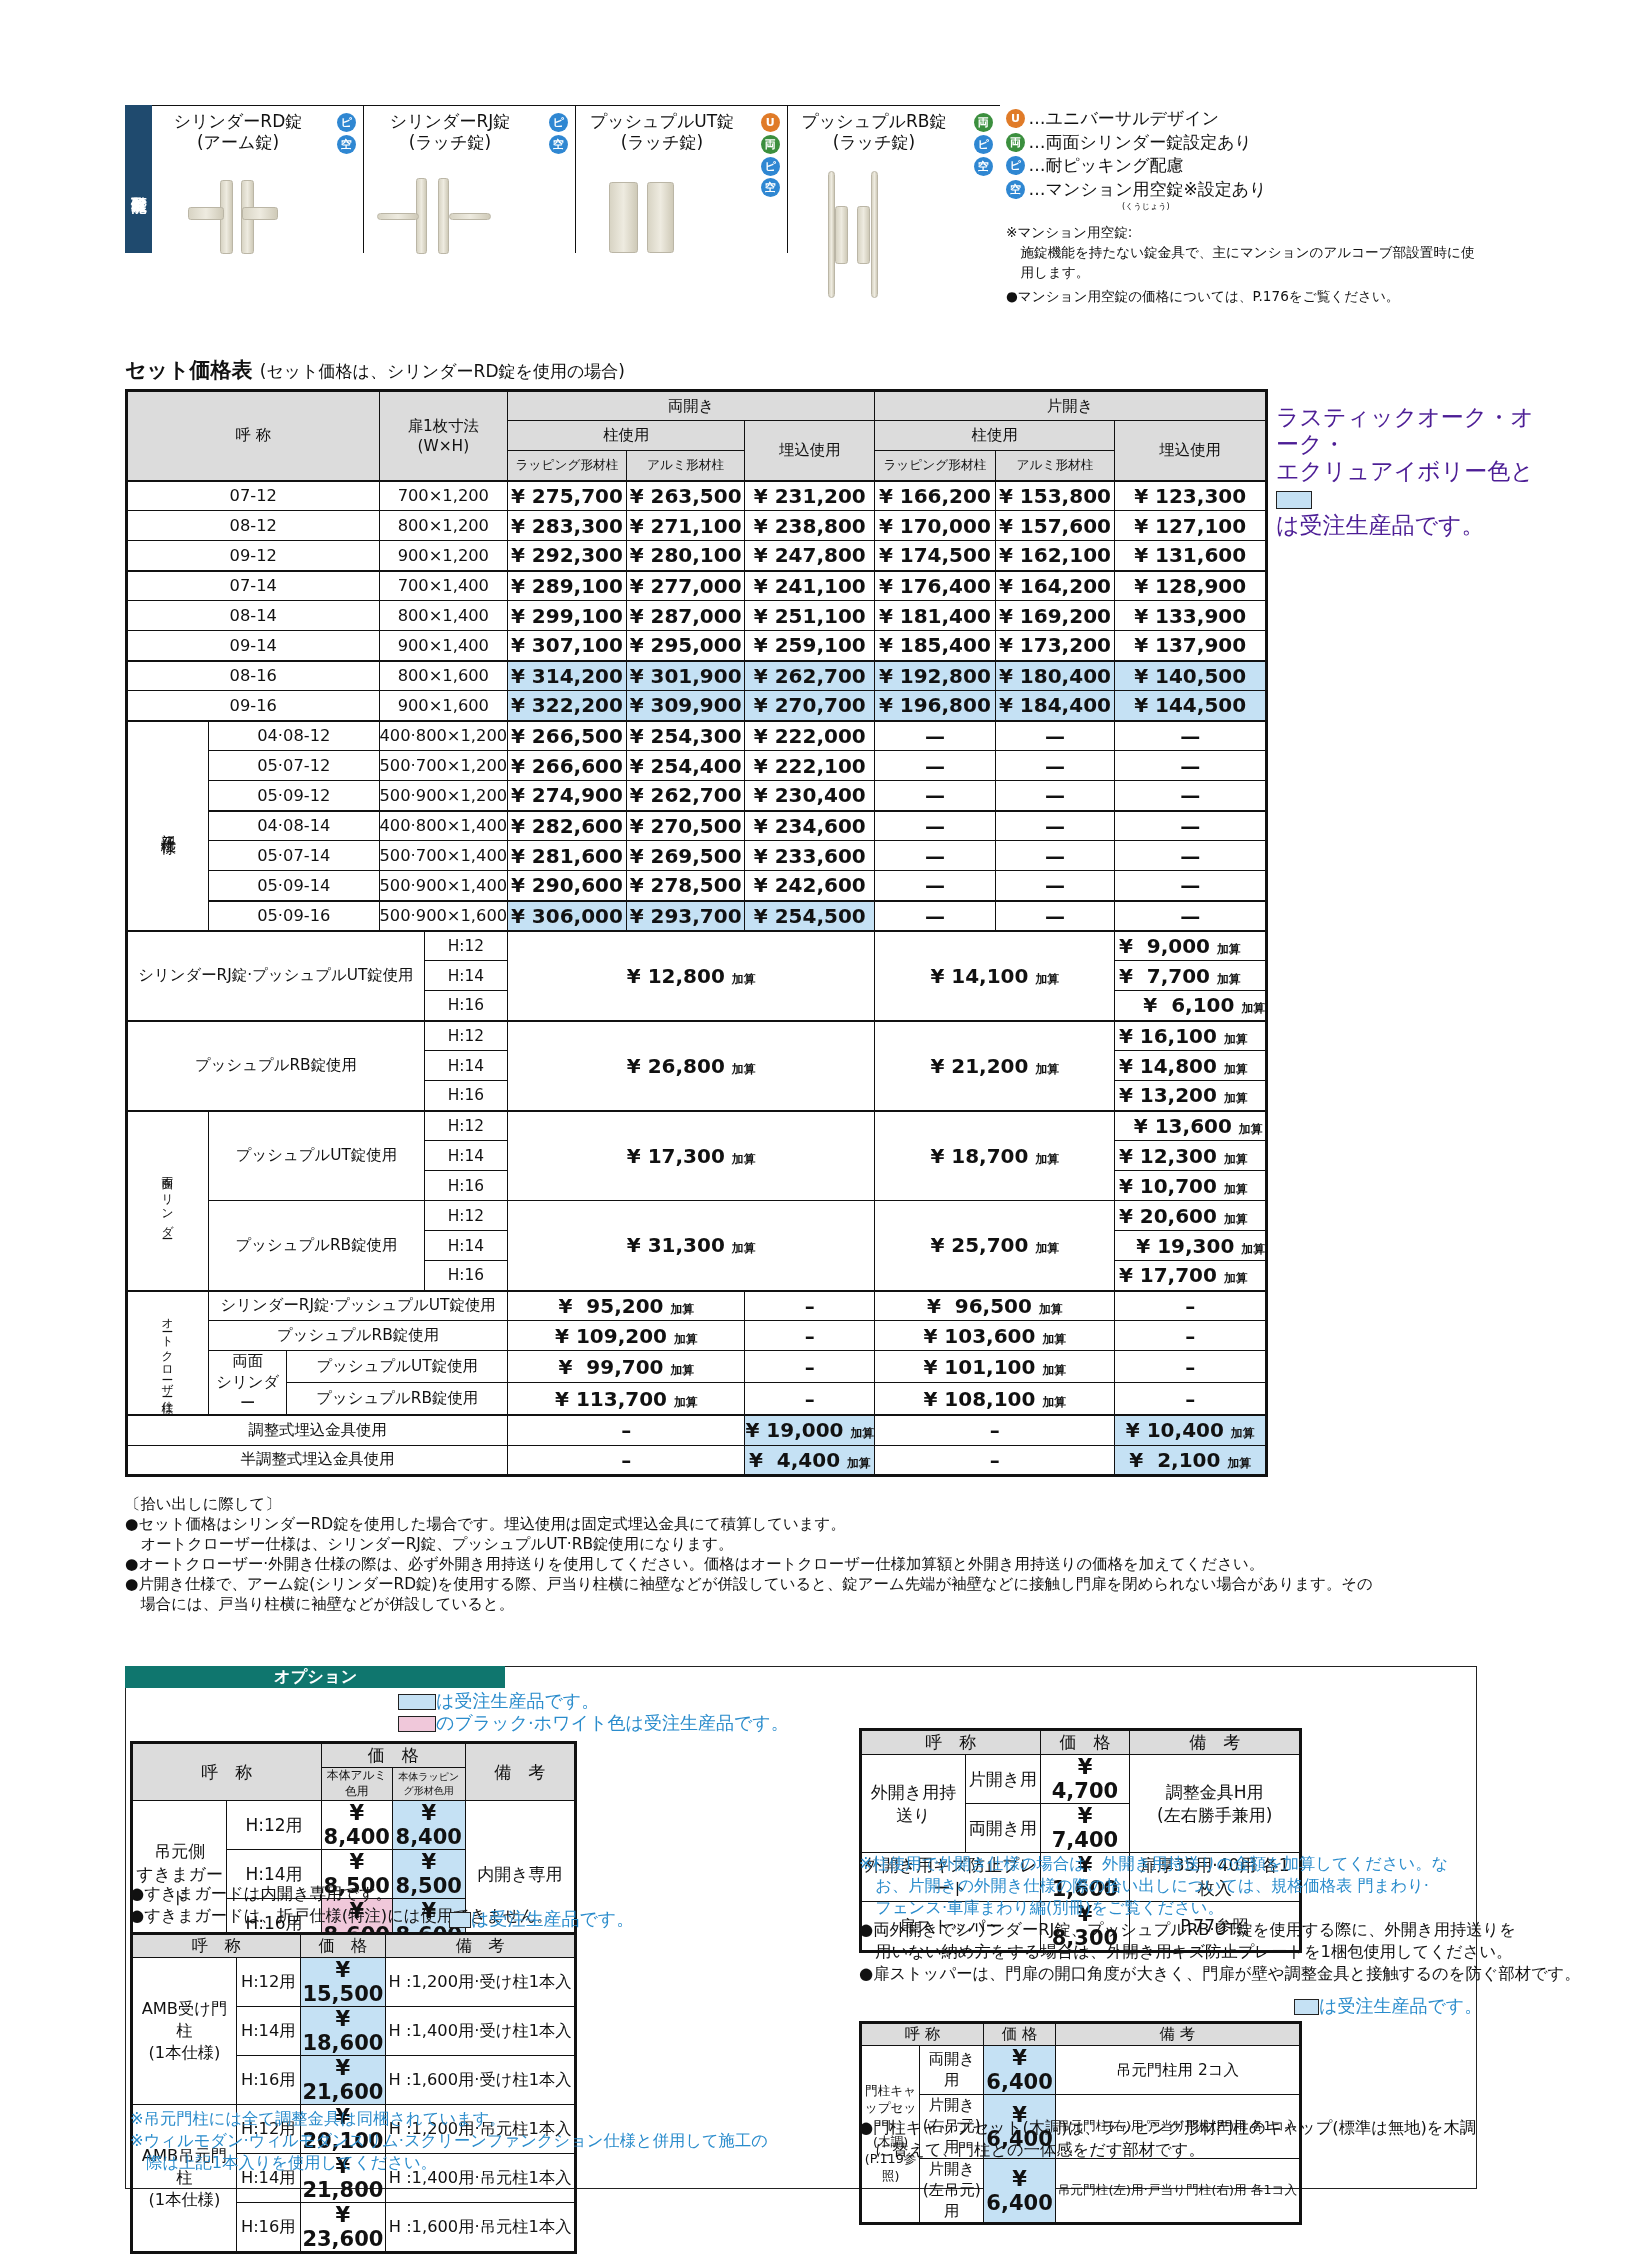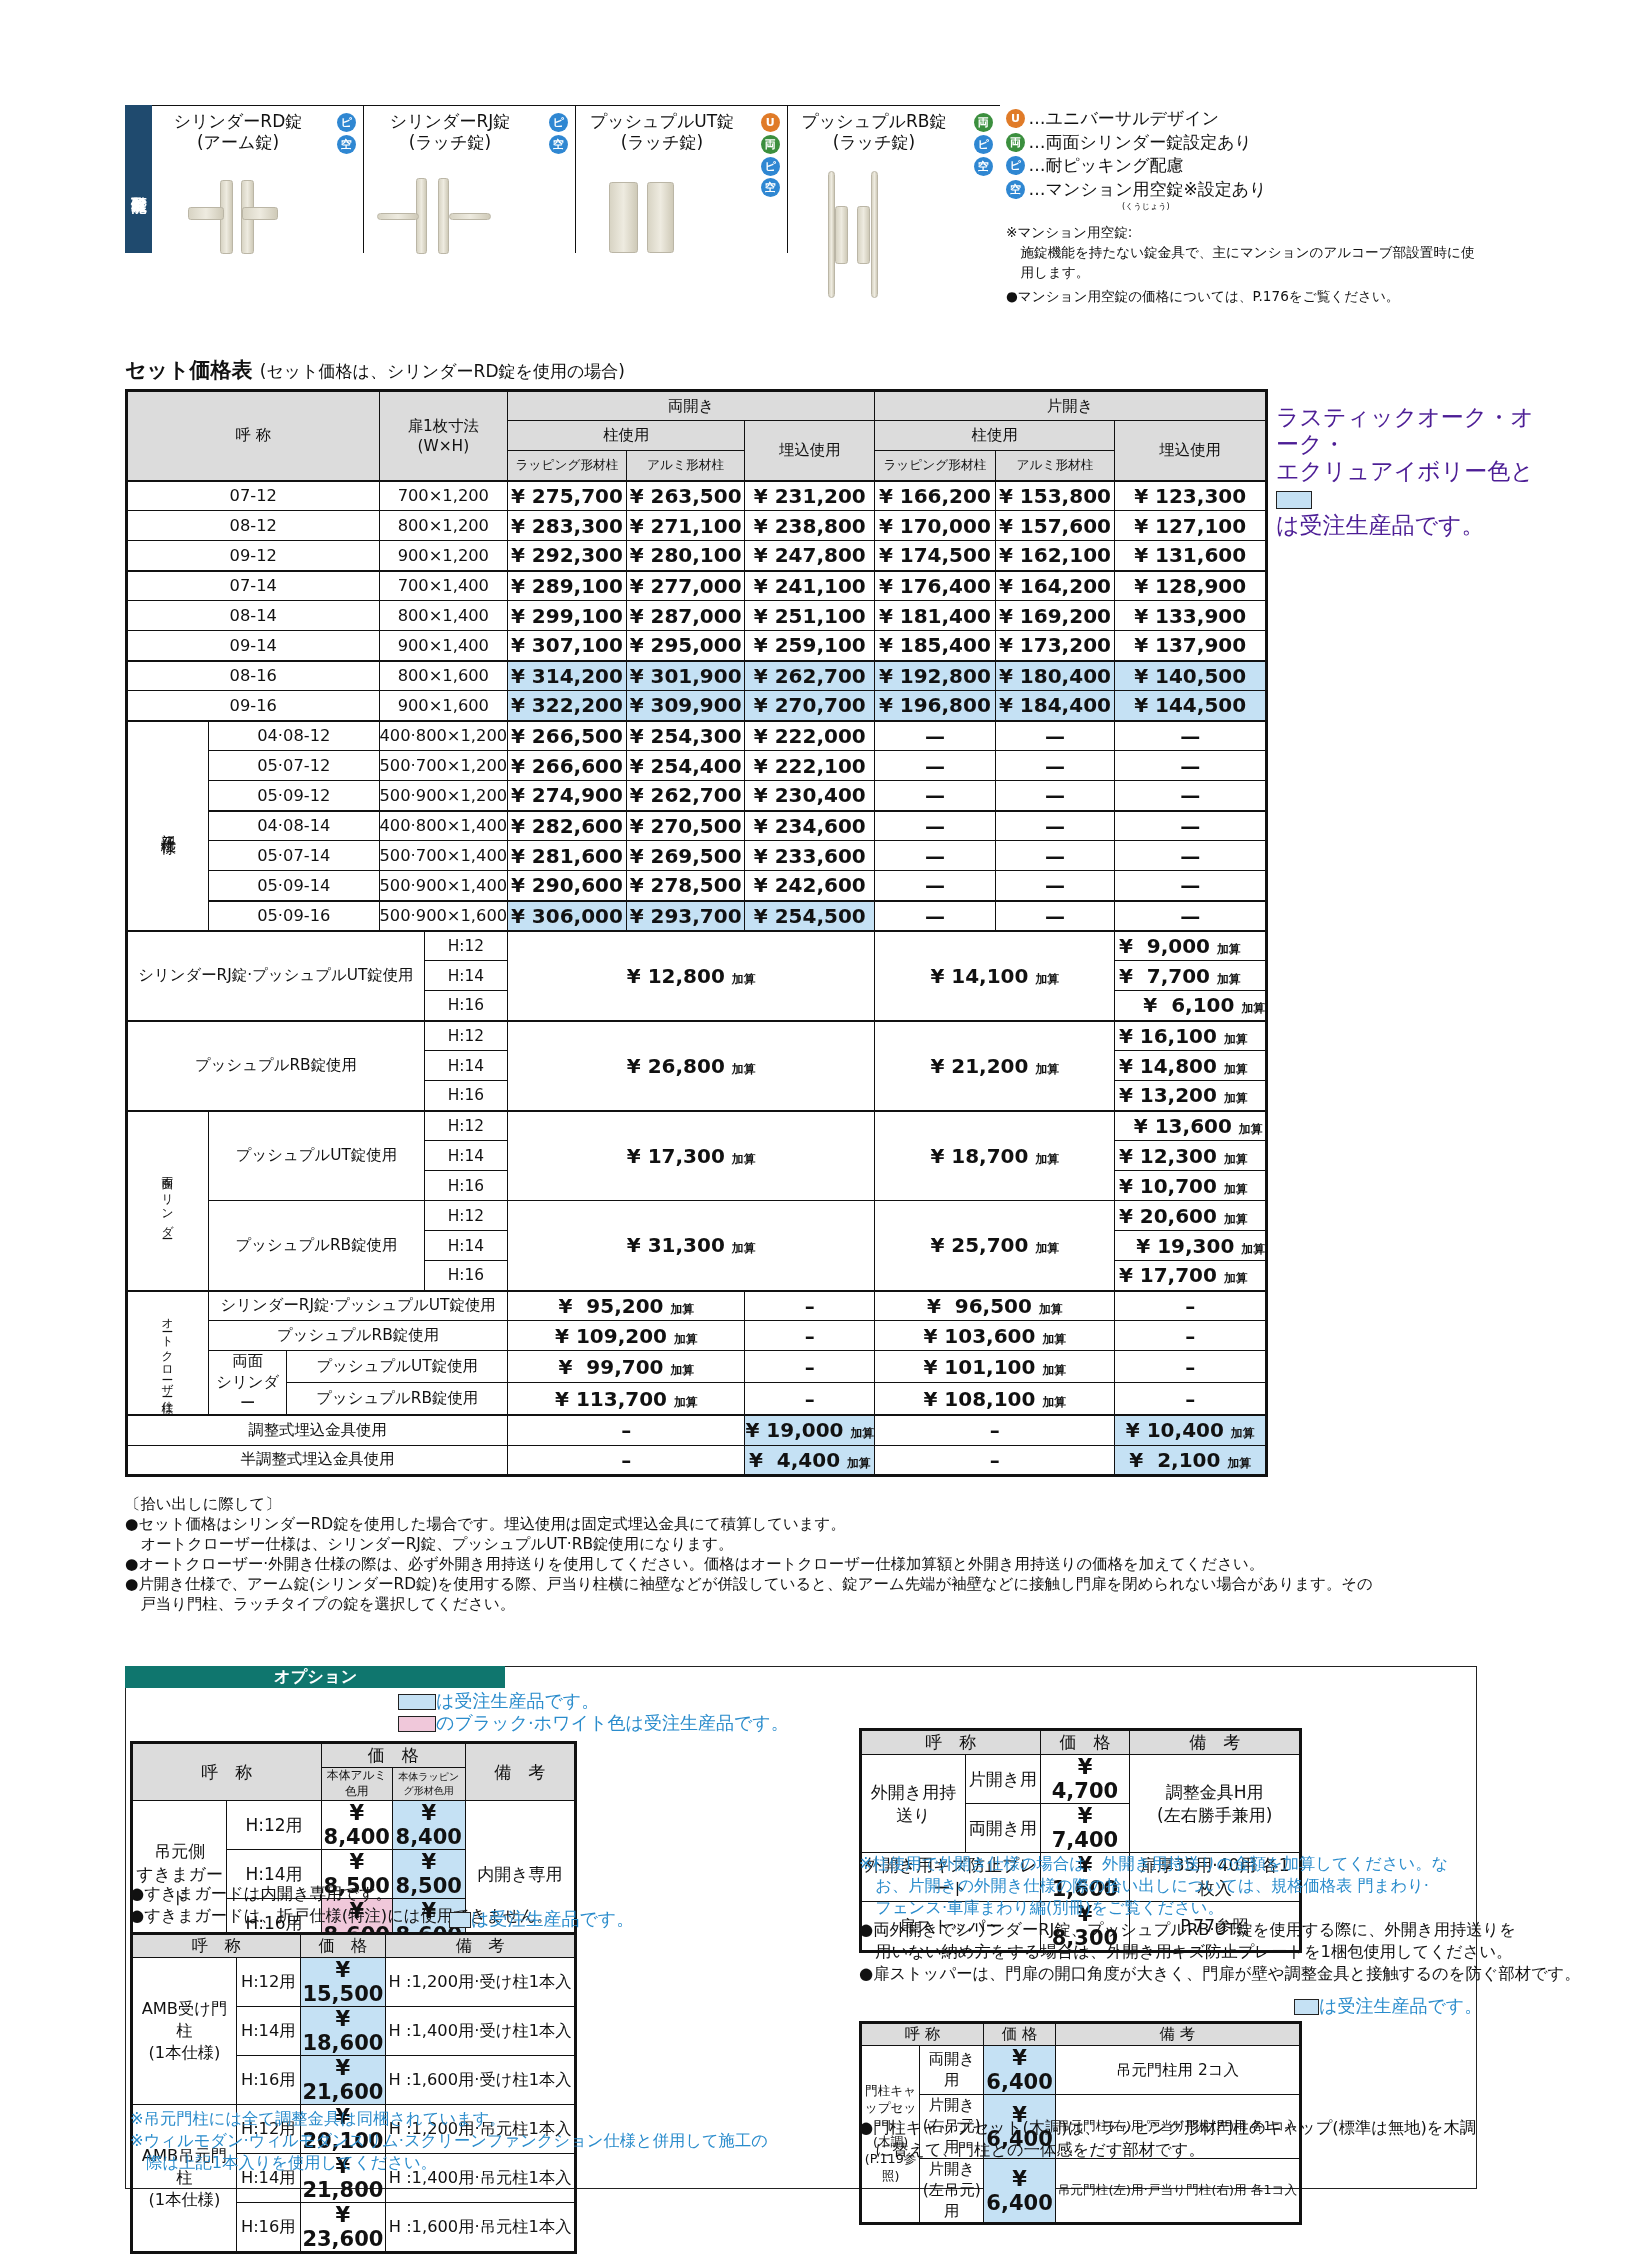--- a/index.html
+++ b/index.html
@@ -440,7 +440,7 @@
       <div>　オートクローザー仕様は、シリンダーRJ錠、プッシュプルUT·RB錠使用になります。</div>
       <div>●オートクローザー·外開き仕様の際は、必ず外開き用持送りを使用してください。価格はオートクローザー仕様加算額と外開き用持送りの価格を加えてください。</div>
       <div>●片開き仕様で、アーム錠(シリンダーRD錠)を使用する際、戸当り柱横に袖壁などが併設していると、錠アーム先端が袖壁などに接触し門扉を閉められない場合があります。その</div>
-      <div>　戸当り門柱、ラッチタイプの錠を選択してください。</div>
+      <div>　場合には、戸当り柱横に袖壁などが併設していると。</div>
     </div>
 </div>
 

